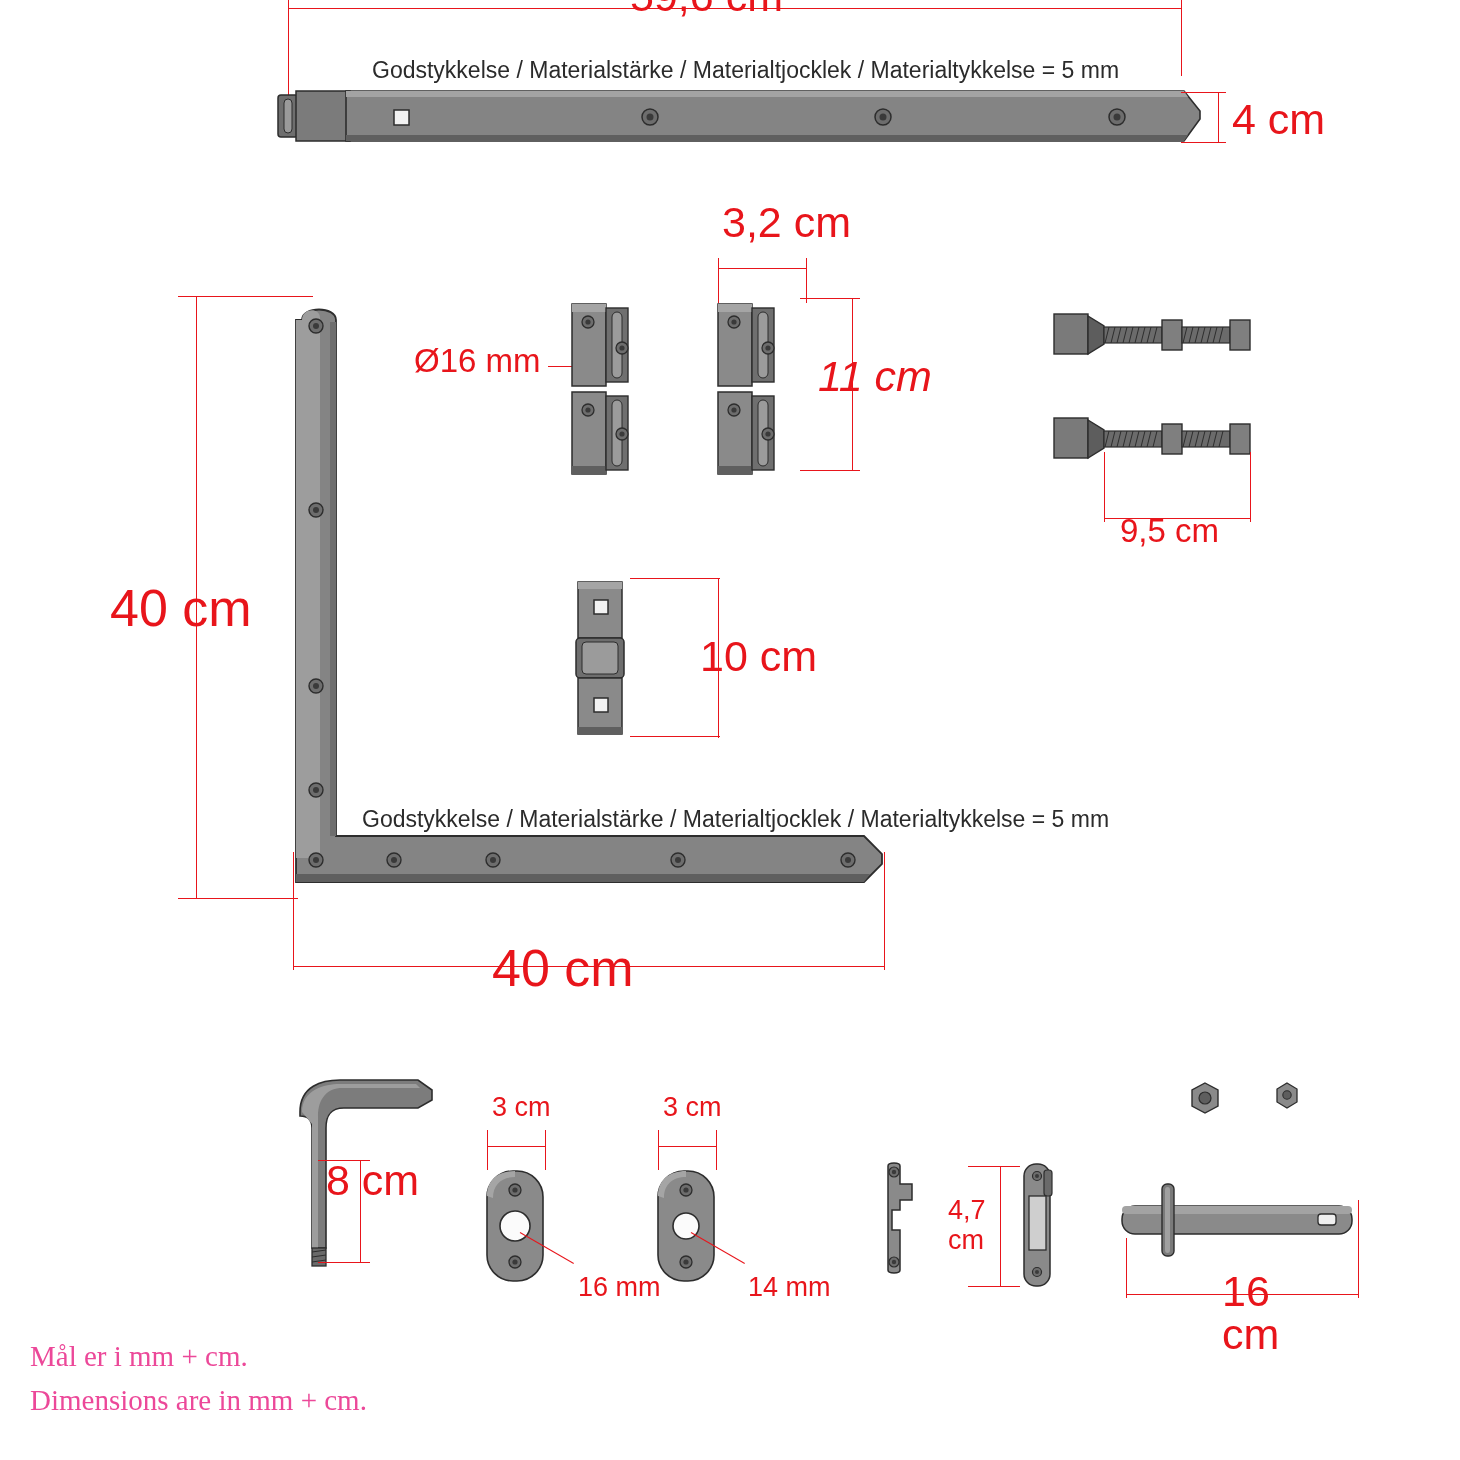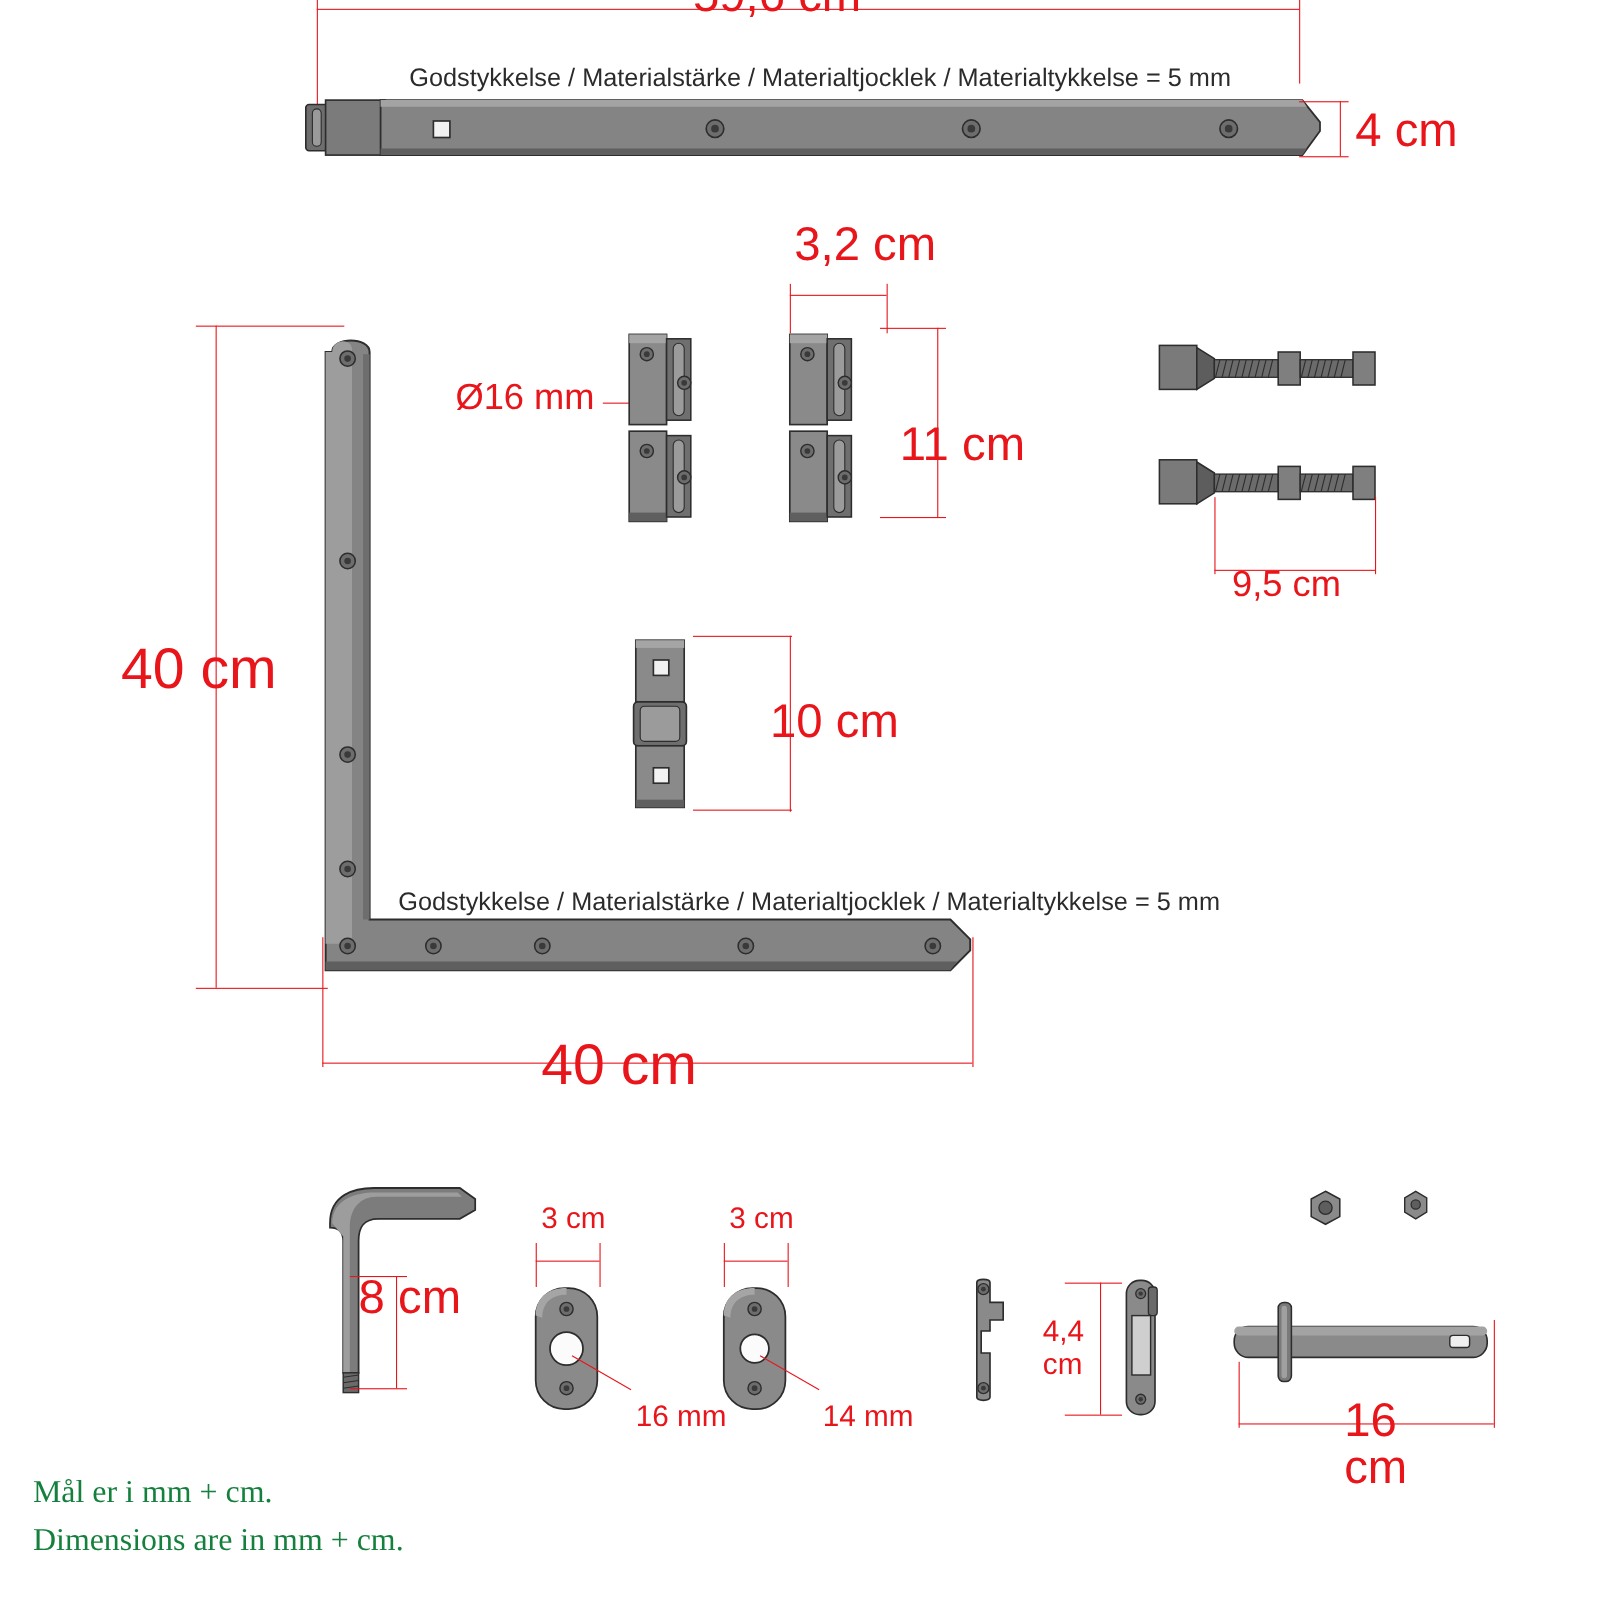--- a/index.html
+++ b/index.html
@@ -107,7 +107,7 @@
   <div class="ln lnh" style="left:800px; top:298px; width:60px;"></div>
   <div class="ln lnh" style="left:800px; top:470px; width:60px;"></div>
   <div class="ln lnv" style="left:852px; top:298px; height:172px;"></div>
-  <div class="dim dim-big" style="left:818px; top:380px;">11 cm</div>
+  <div class="dim dim-big" style="left:818px; top:352px;font-style:italic;">11 cm</div>
 
   <div class="dim dim-mid" style="left:414px; top:342px;">Ø16 mm</div>
   <div class="ln lnh" style="left:548px; top:366px; width:42px;"></div>

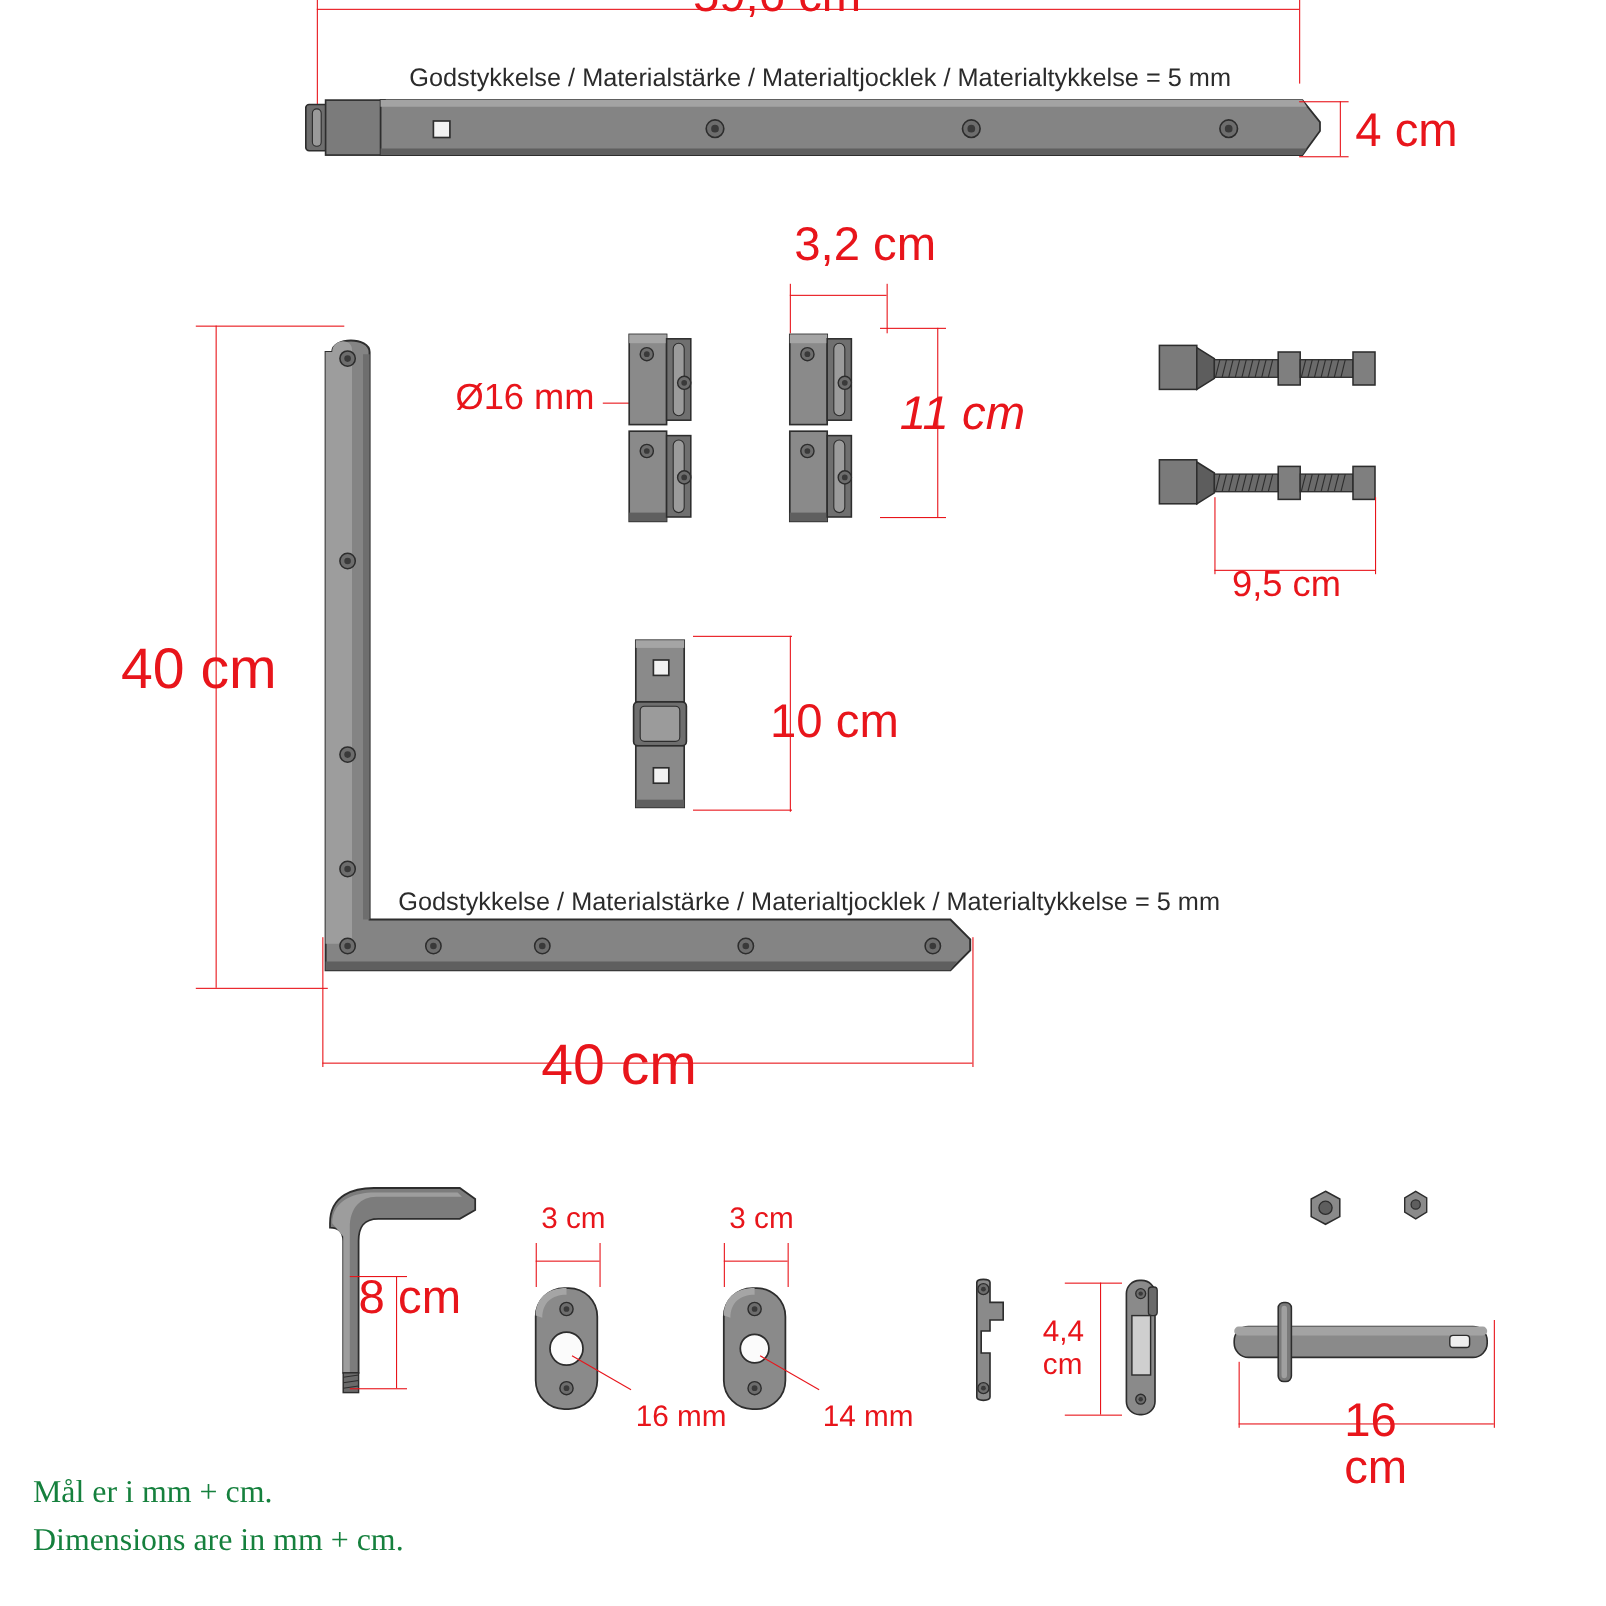--- a/index.html
+++ b/index.html
@@ -366,7 +366,7 @@
   <div class="ln lnh" style="left:968px; top:1286px; width:52px;"></div>
   <div class="ln lnv" style="left:1000px; top:1166px; height:120px;"></div>
   <div class="dim dim-small" style="left:948px; top:1196px; line-height:1.1;">
-    <span style="white-space:pre-line;">4,4
+    <span style="white-space:pre-line;">4,7
 cm</span>
   </div>
 

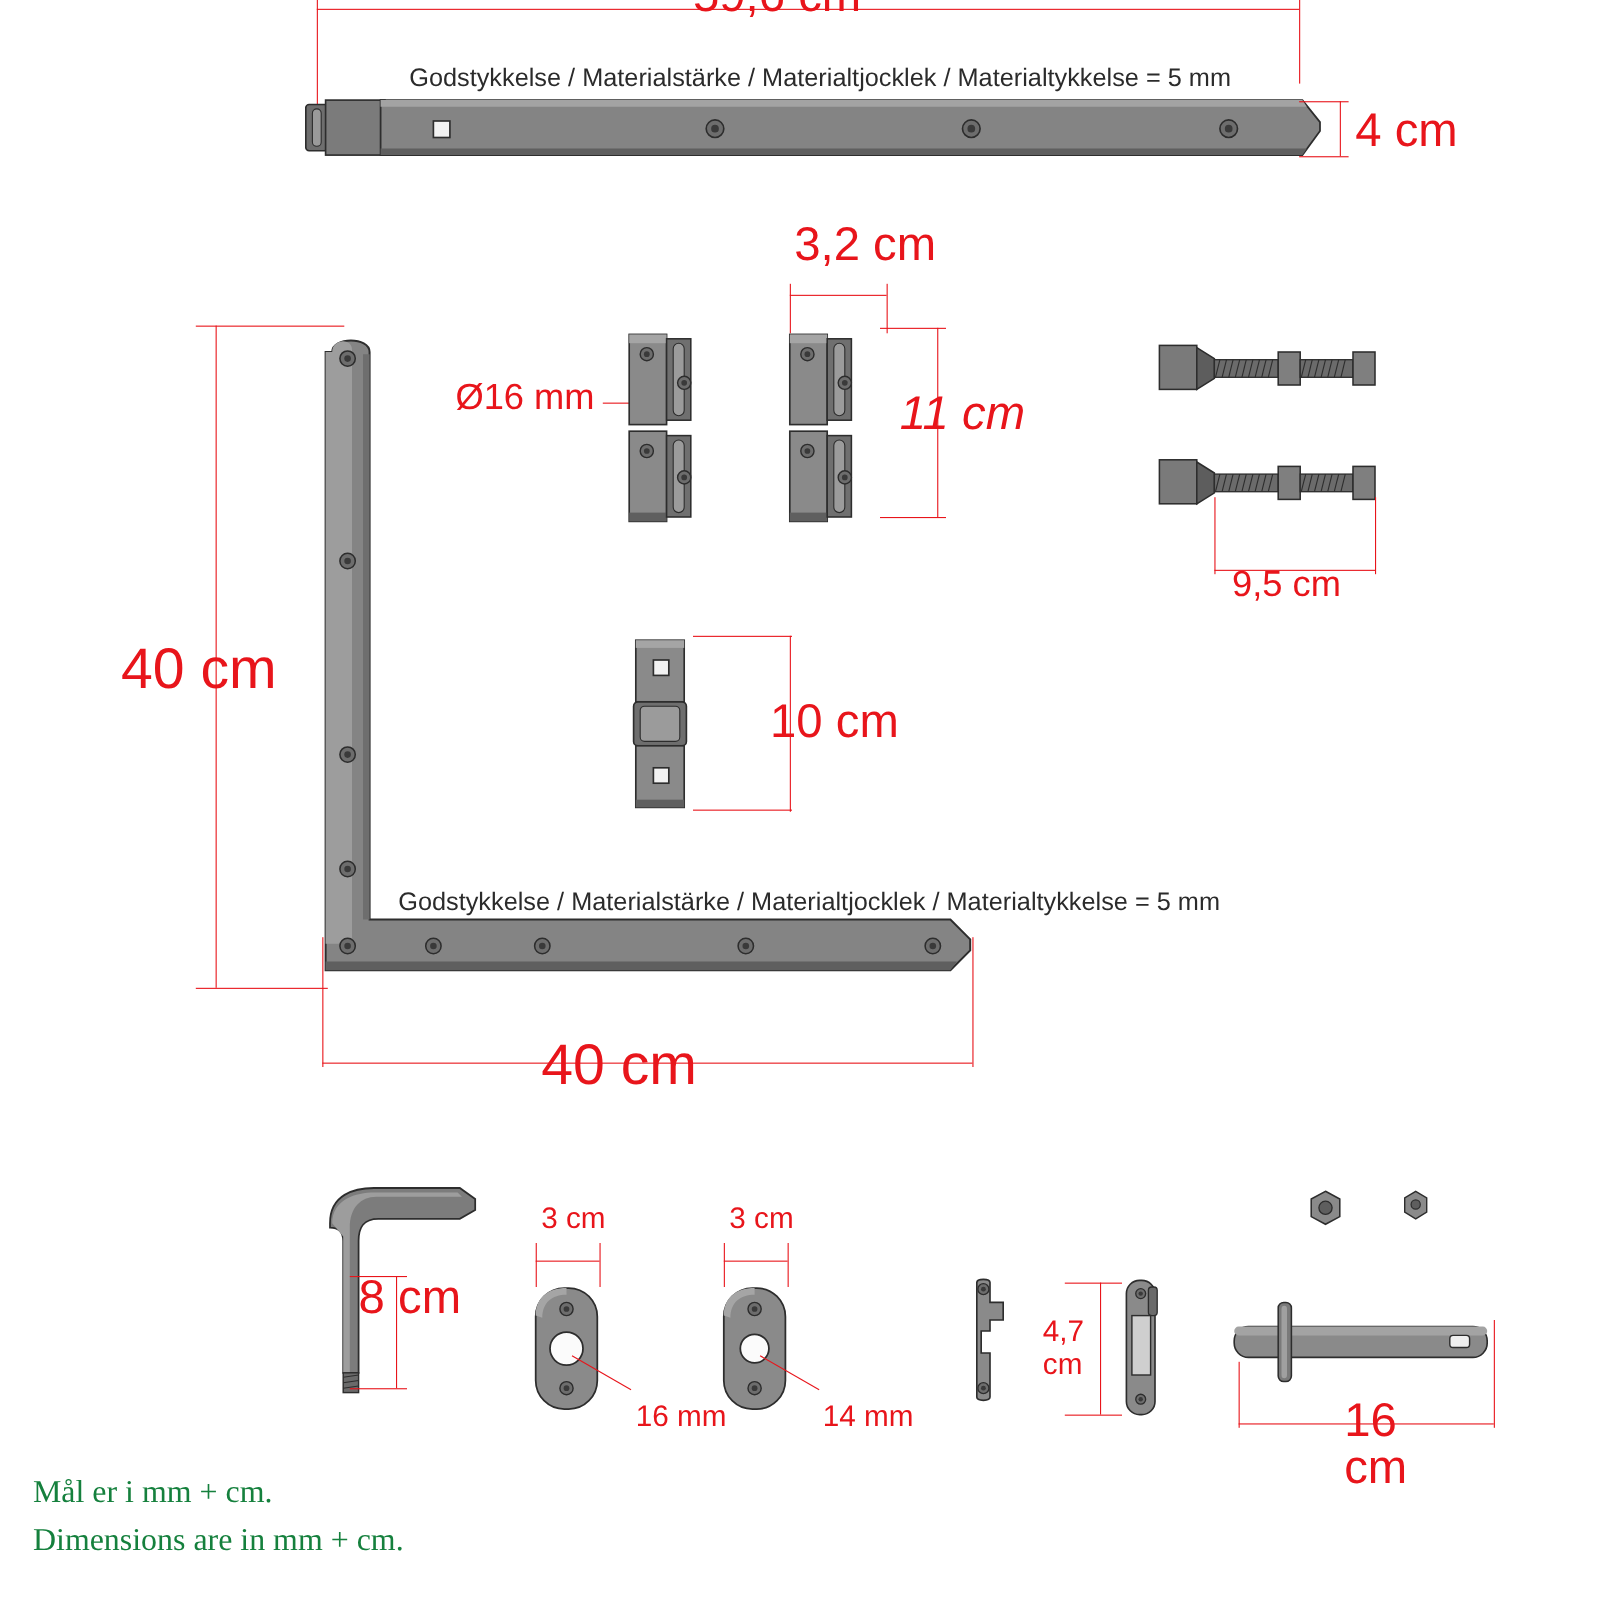--- a/index.html
+++ b/index.html
@@ -39,7 +39,7 @@
   }
   .legend {
     position: absolute;
-    color: #15803d;
+    color: #ec4899;
     font-family: "Liberation Serif", serif;
     font-size: 29px;
     white-space: nowrap;

